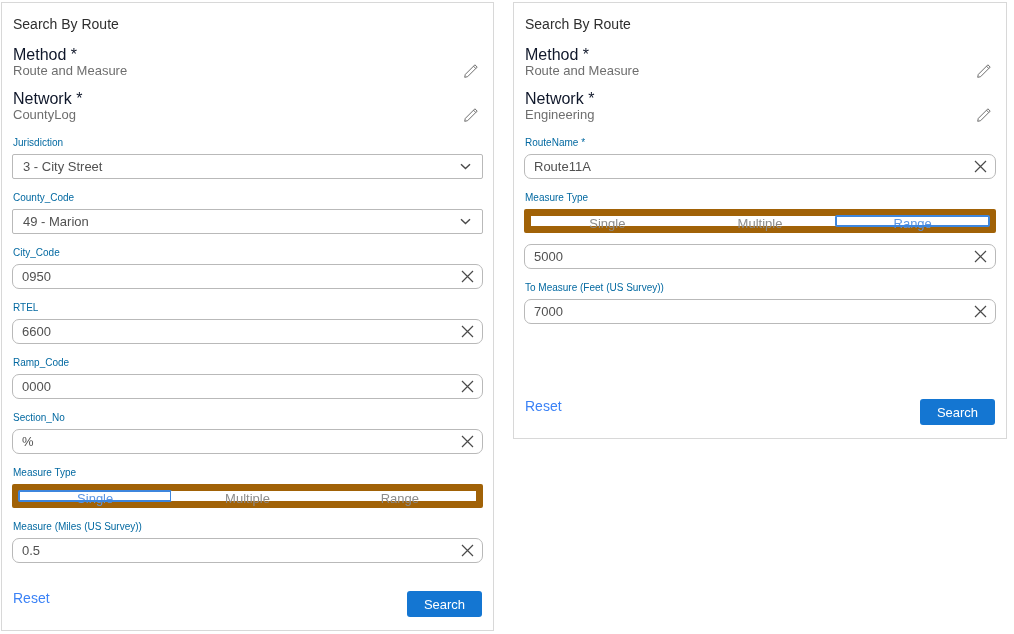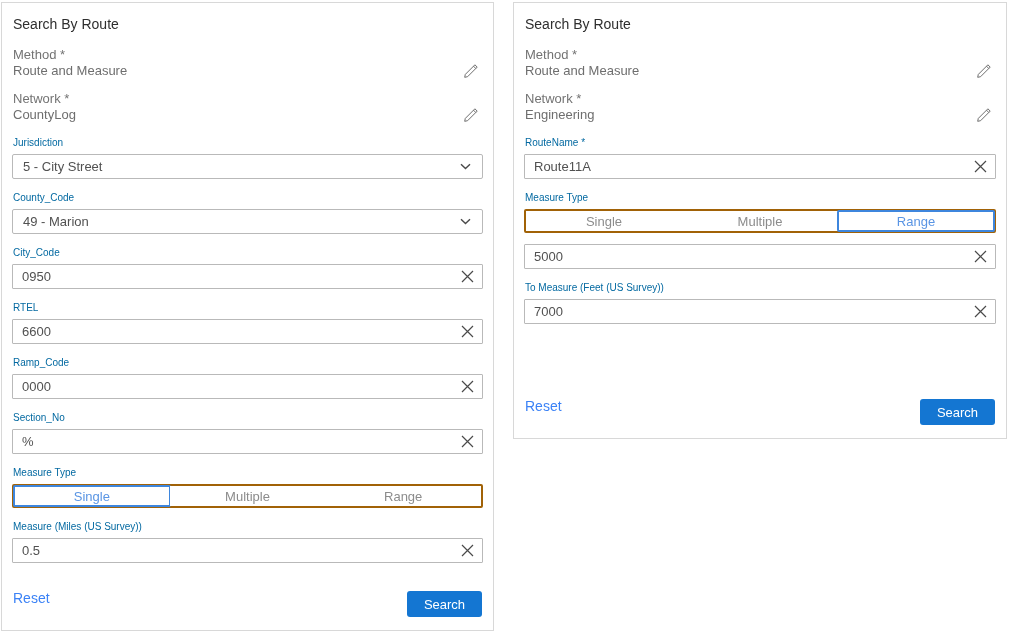--- a/index.html
+++ b/index.html
@@ -36,7 +36,7 @@
 
   
   .dfield { margin: 0 1px 12px 1px; }
-  .dfield .label { font-size: 13px; line-height: 16px; color: #737373; }
+  .dfield .label { font-size: 16px; line-height: 16px; color: #0f172a; }
   .dfield .vrow {
     display: flex; justify-content: space-between; align-items: center;
   }

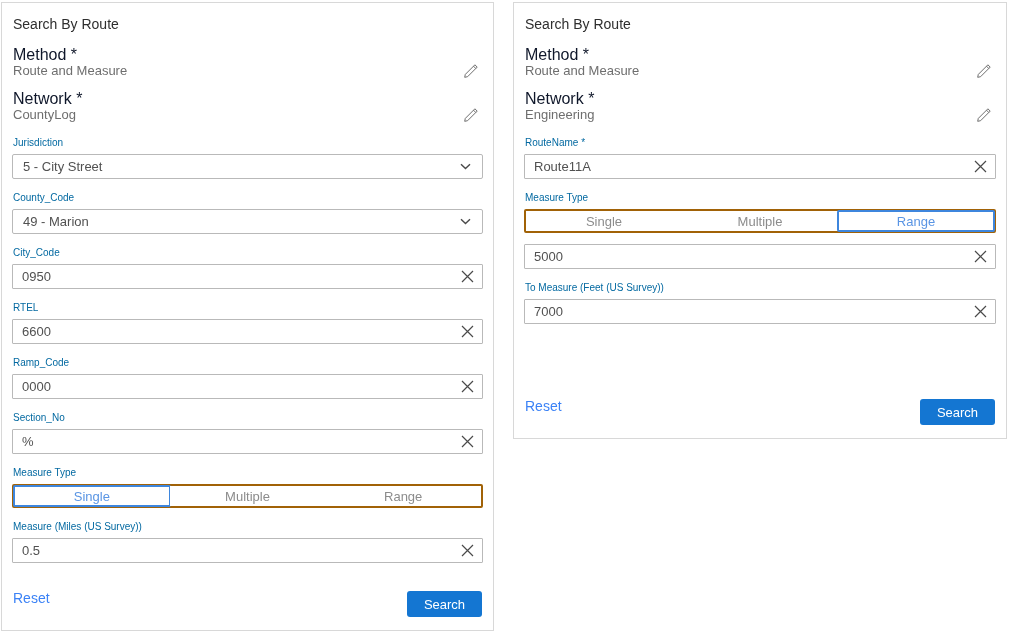--- a/index.html
+++ b/index.html
@@ -174,7 +174,7 @@
     <div class="cfield">
       <div class="label">Jurisdiction</div>
       <div class="selectbox">
-        <span class="sel-text">5 - City Street</span>
+        <span class="sel-text">3 - City Street</span>
         <span class="icon">
           <svg width="11" height="7" viewBox="0 0 11 7">
               <path d="M1 1.2 L5.5 5.6 L10 1.2" fill="none" stroke="#4a4a4a" stroke-width="1.4"></path>

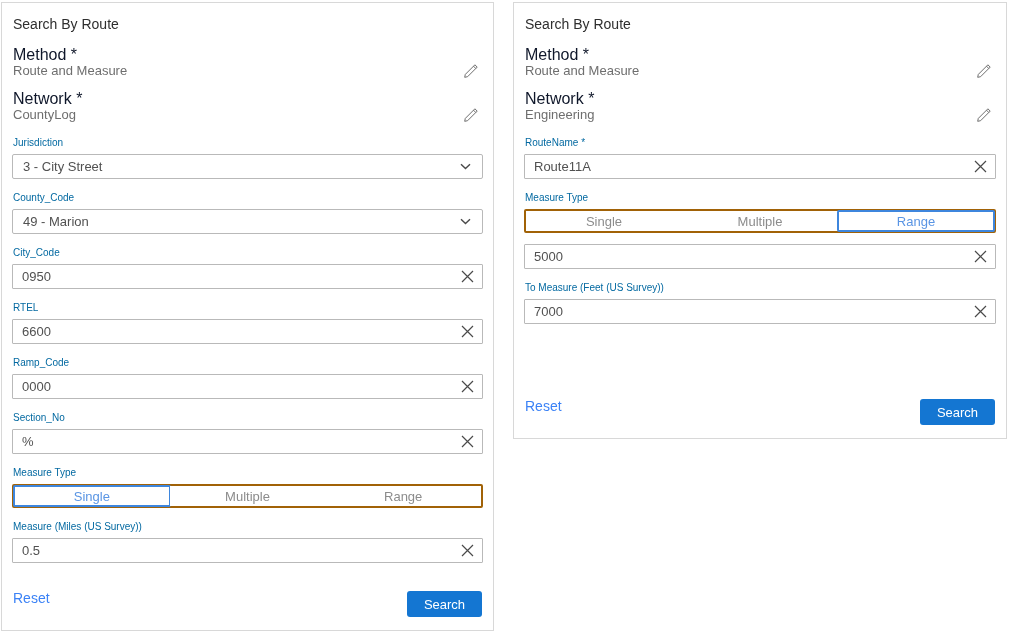--- a/index.html
+++ b/index.html
@@ -67,7 +67,7 @@
   .text-input {
     width: 100%; height: 25px;
     border: 1px solid #b9b9b9;
-    border-radius: 1px;
+    border-radius: 7px;
     padding: 0 32px 0 9px;
     font-size: 13px; color: #515151;
     font-family: "Liberation Sans", sans-serif;

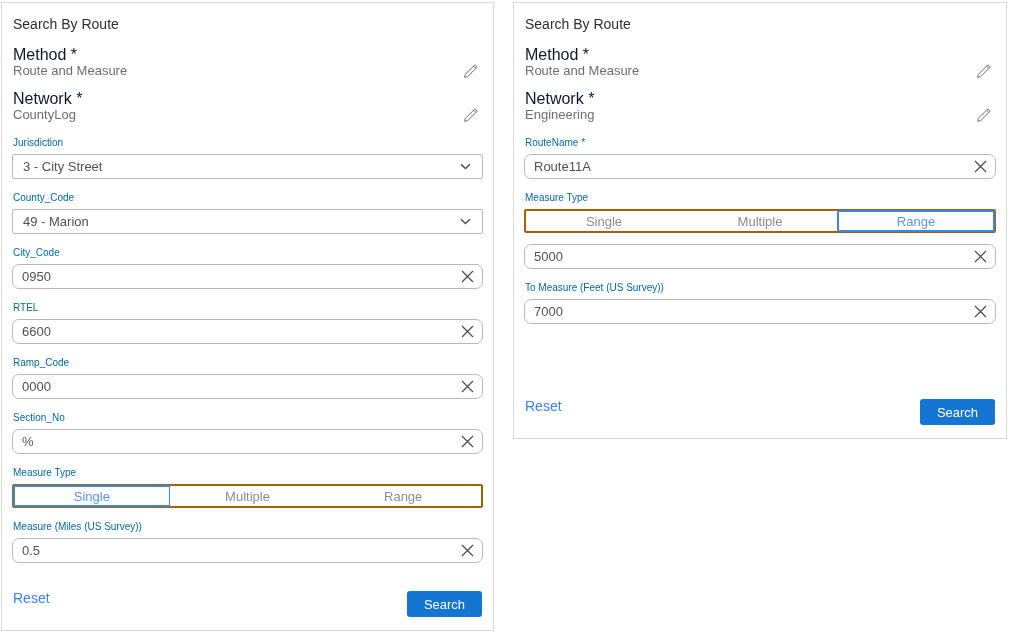--- a/index.html
+++ b/index.html
@@ -84,7 +84,7 @@
   .segmented {
     display: flex;
     height: 24px;
-    border: 2px solid #a16207;
+    border: 7px solid #a16207;
     border-radius: 2px;
     background: #fff;
   }

